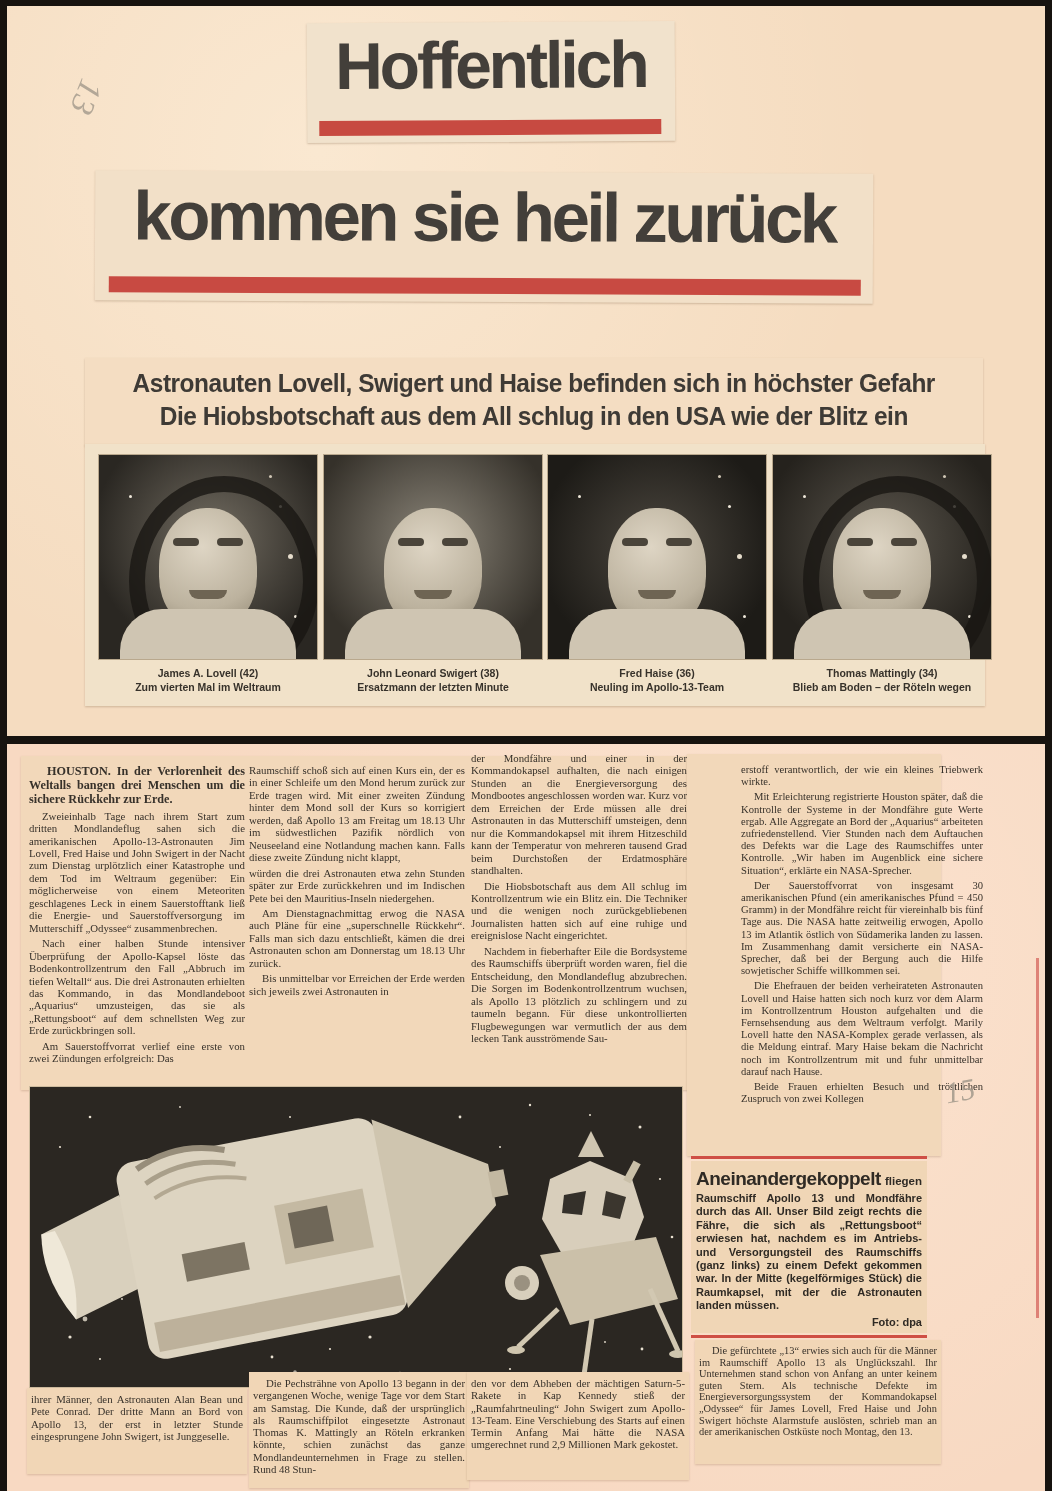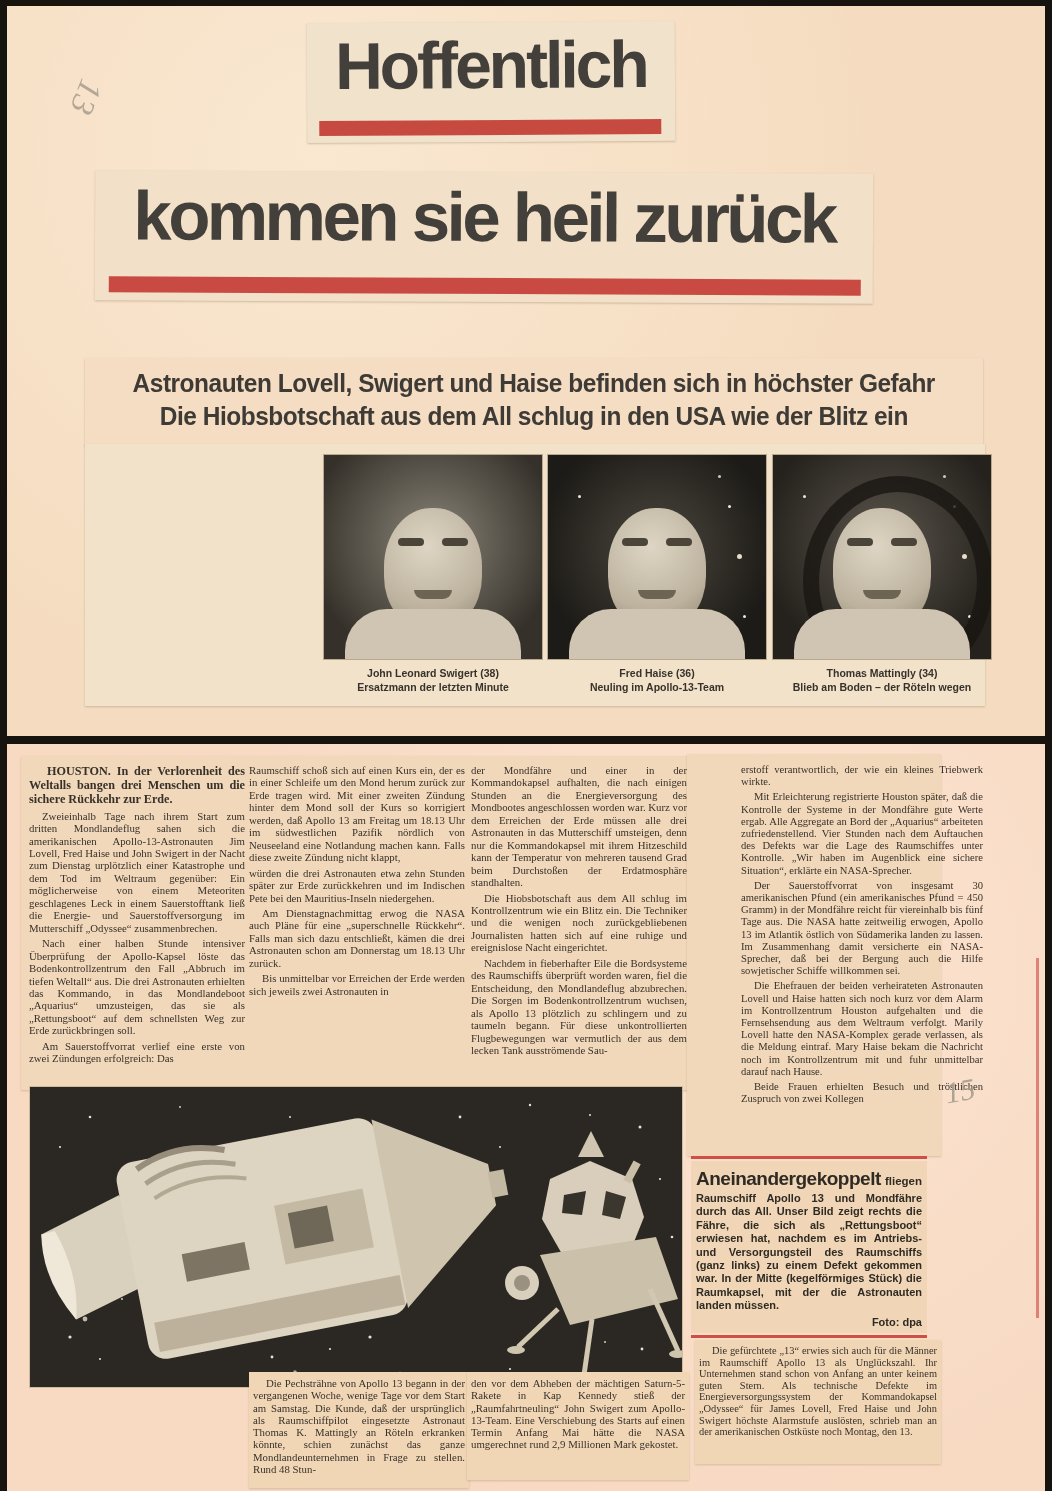--- a/index.html
+++ b/index.html
@@ -136,6 +136,18 @@
 
     <div class="clip" id="photos">
 
+      <figure class="card c1">
+        <div class="photo p1">
+          <div class="stars"></div>
+          <div class="ring"></div>
+          <div class="face"></div>
+          <div class="torso"></div>
+        </div>
+        <figcaption class="pcap">
+          <div>James A. Lovell (42)</div>
+          <div>Zum vierten Mal im Weltraum</div>
+        </figcaption>
+      </figure>
 
       <figure class="card c2">
         <div class="photo p2">

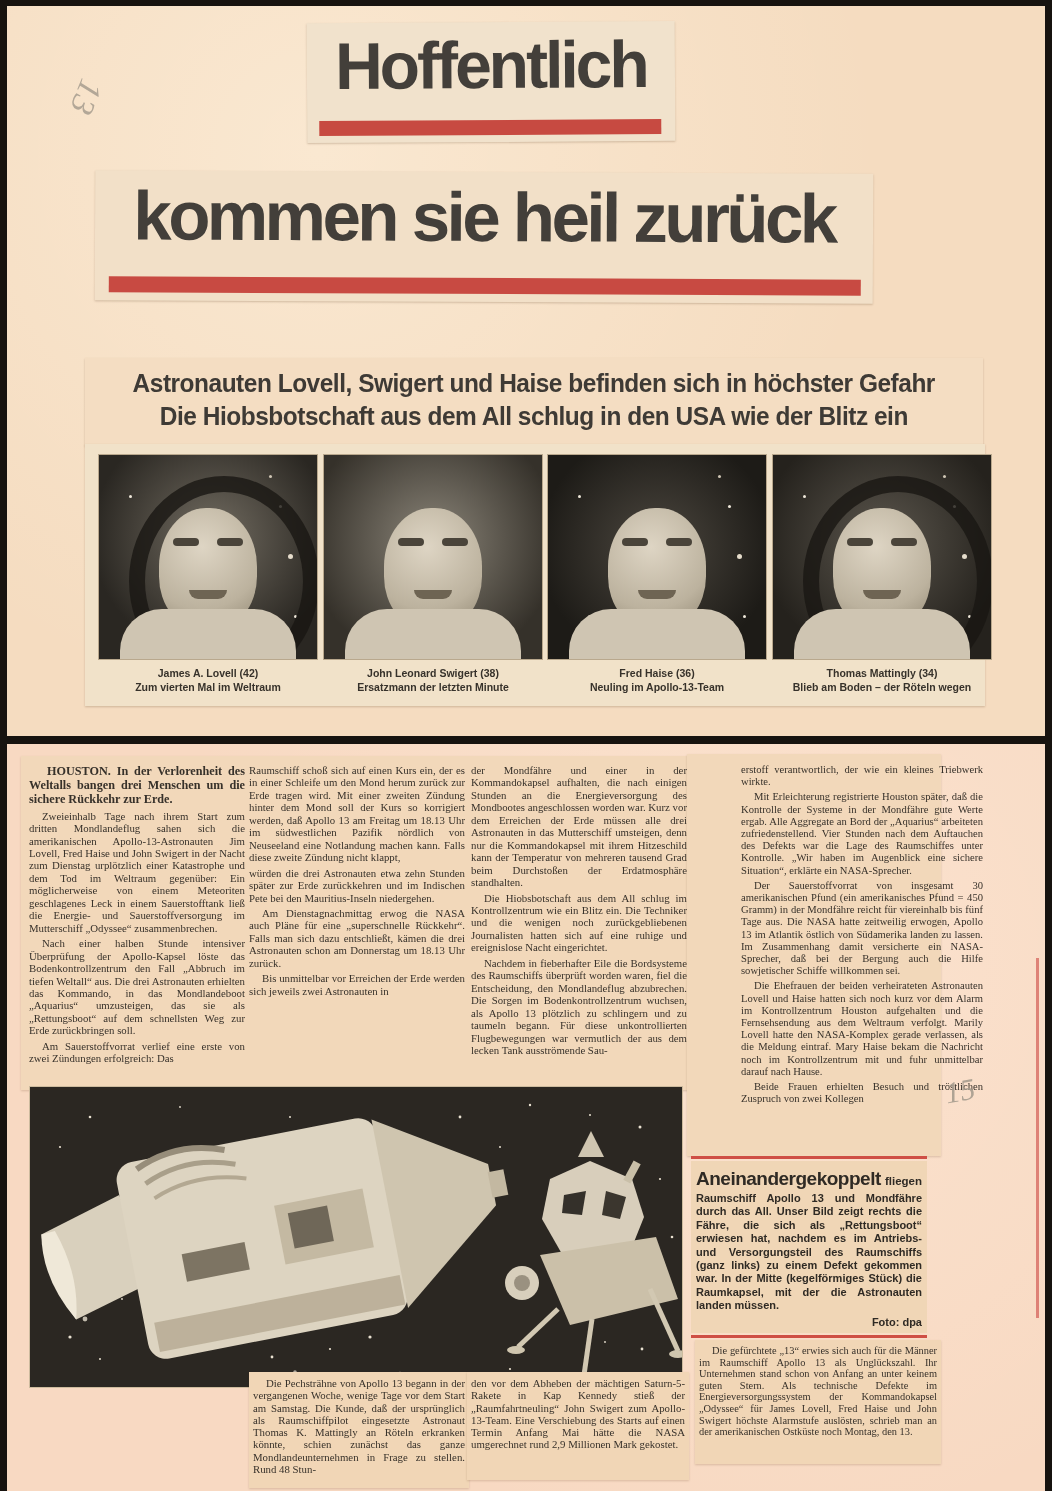--- a/index.html
+++ b/index.html
@@ -75,7 +75,7 @@
   .col p.lead{font-weight:bold;font-size:12.2px;line-height:14.2px;text-indent:18px;}
   #c1{left:22px;top:20px;height:322px;}
   #c2{left:242px;top:20px;height:322px;}
-  #c3{left:464px;top:20px;height:322px;}
+  #c3{left:464px;top:8px;height:322px;}
   #c4{left:686px;top:20px;width:242px;height:392px;font-size:10.6px;line-height:12.2px;margin-left:48px;}
   .see-box{border-top:2px solid #48413a;border-bottom:2px solid #48413a;text-align:center;
     font-weight:bold;font-size:11.2px;padding:10px 2px;margin:10px 0 9px 0;}

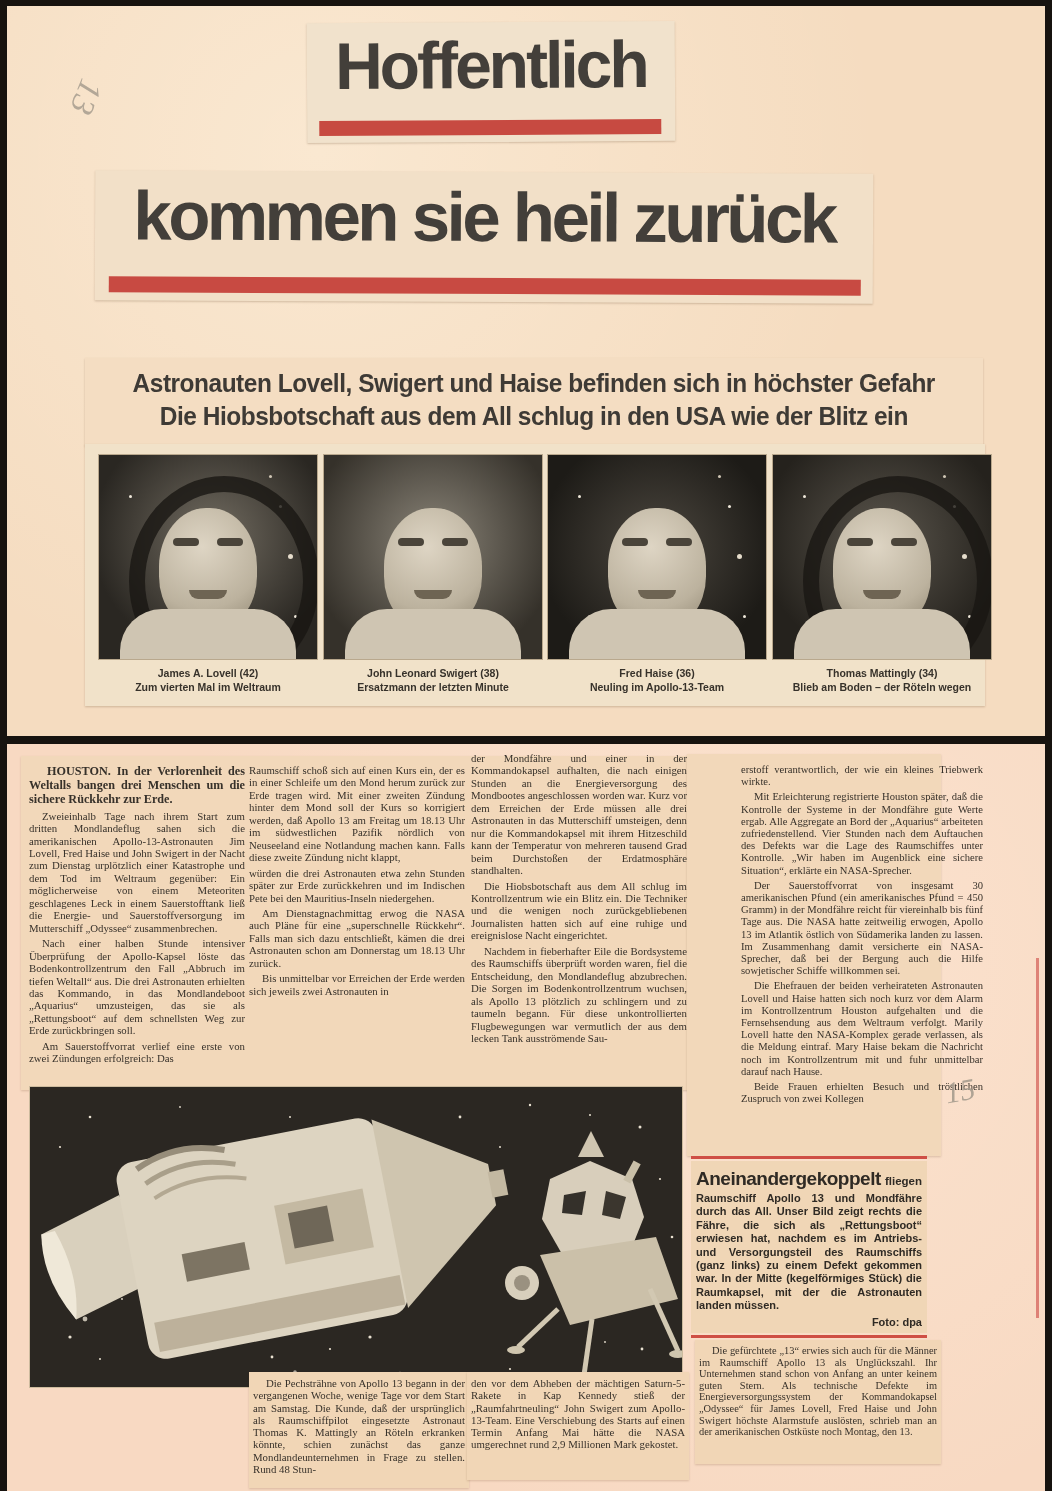--- a/index.html
+++ b/index.html
@@ -306,6 +306,9 @@
       <div class="redrule bottom"></div>
     </div>
 
+    <div class="smallblock" id="below-left">
+      <p class="cont">ihrer Männer, den Astronauten Alan Bean und Pete Conrad. Der dritte Mann an Bord von Apollo 13, der erst in letzter Stunde eingesprungene John Swigert, ist Junggeselle.</p>
+    </div>
     <div class="smallblock" id="below-mid">
       <p>Die Pechsträhne von Apollo 13 begann in der vergangenen Woche, wenige Tage vor dem Start am Samstag. Die Kunde, daß der ursprünglich als Raumschiffpilot eingesetzte Astronaut Thomas K. Mattingly an Röteln erkranken könnte, schien zunächst das ganze Mondlandeunternehmen in Frage zu stellen. Rund 48 Stun-</p>
     </div>

